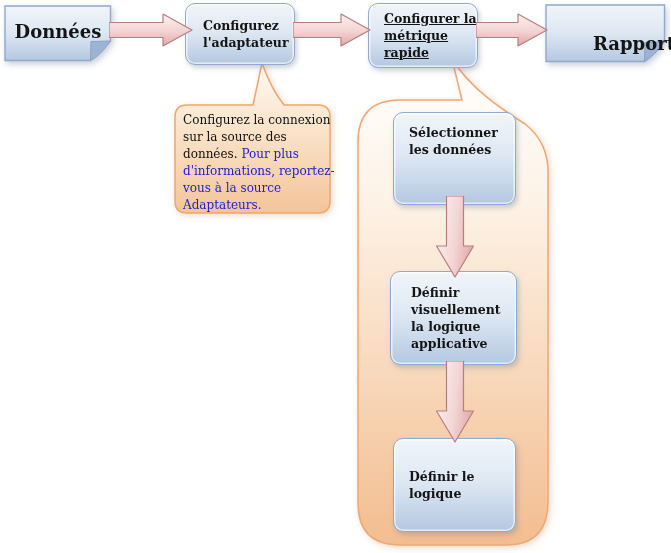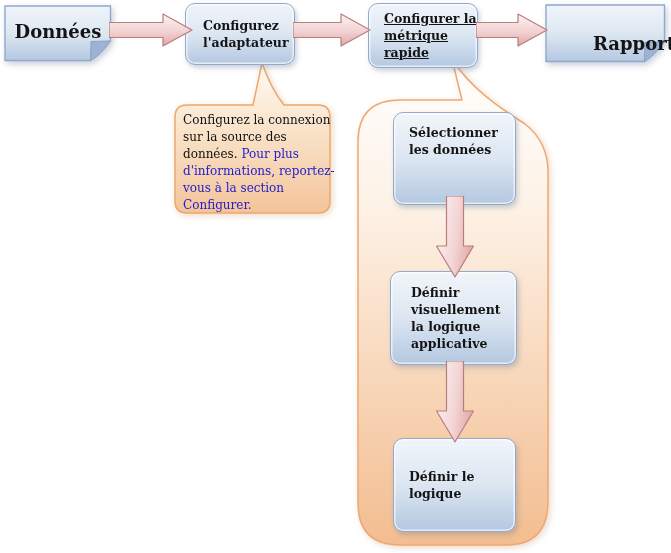--- a/index.html
+++ b/index.html
@@ -91,7 +91,7 @@
   </svg>
   <div class="callout-text" style="left:183px;top:112px;width:158px;">
     <span class="black">Configurez la connexion sur la source des données.</span>
-    <span class="blue">Pour plus d'informations, reportez-vous à la section Configurer.</span>
+    <span class="blue">Pour plus d'informations, reportez-vous à la source Adaptateurs.</span>
   </div>
 
   <svg class="note-svg" style="left:4px;top:5px;" width="108" height="57" viewBox="0 0 108 57">

